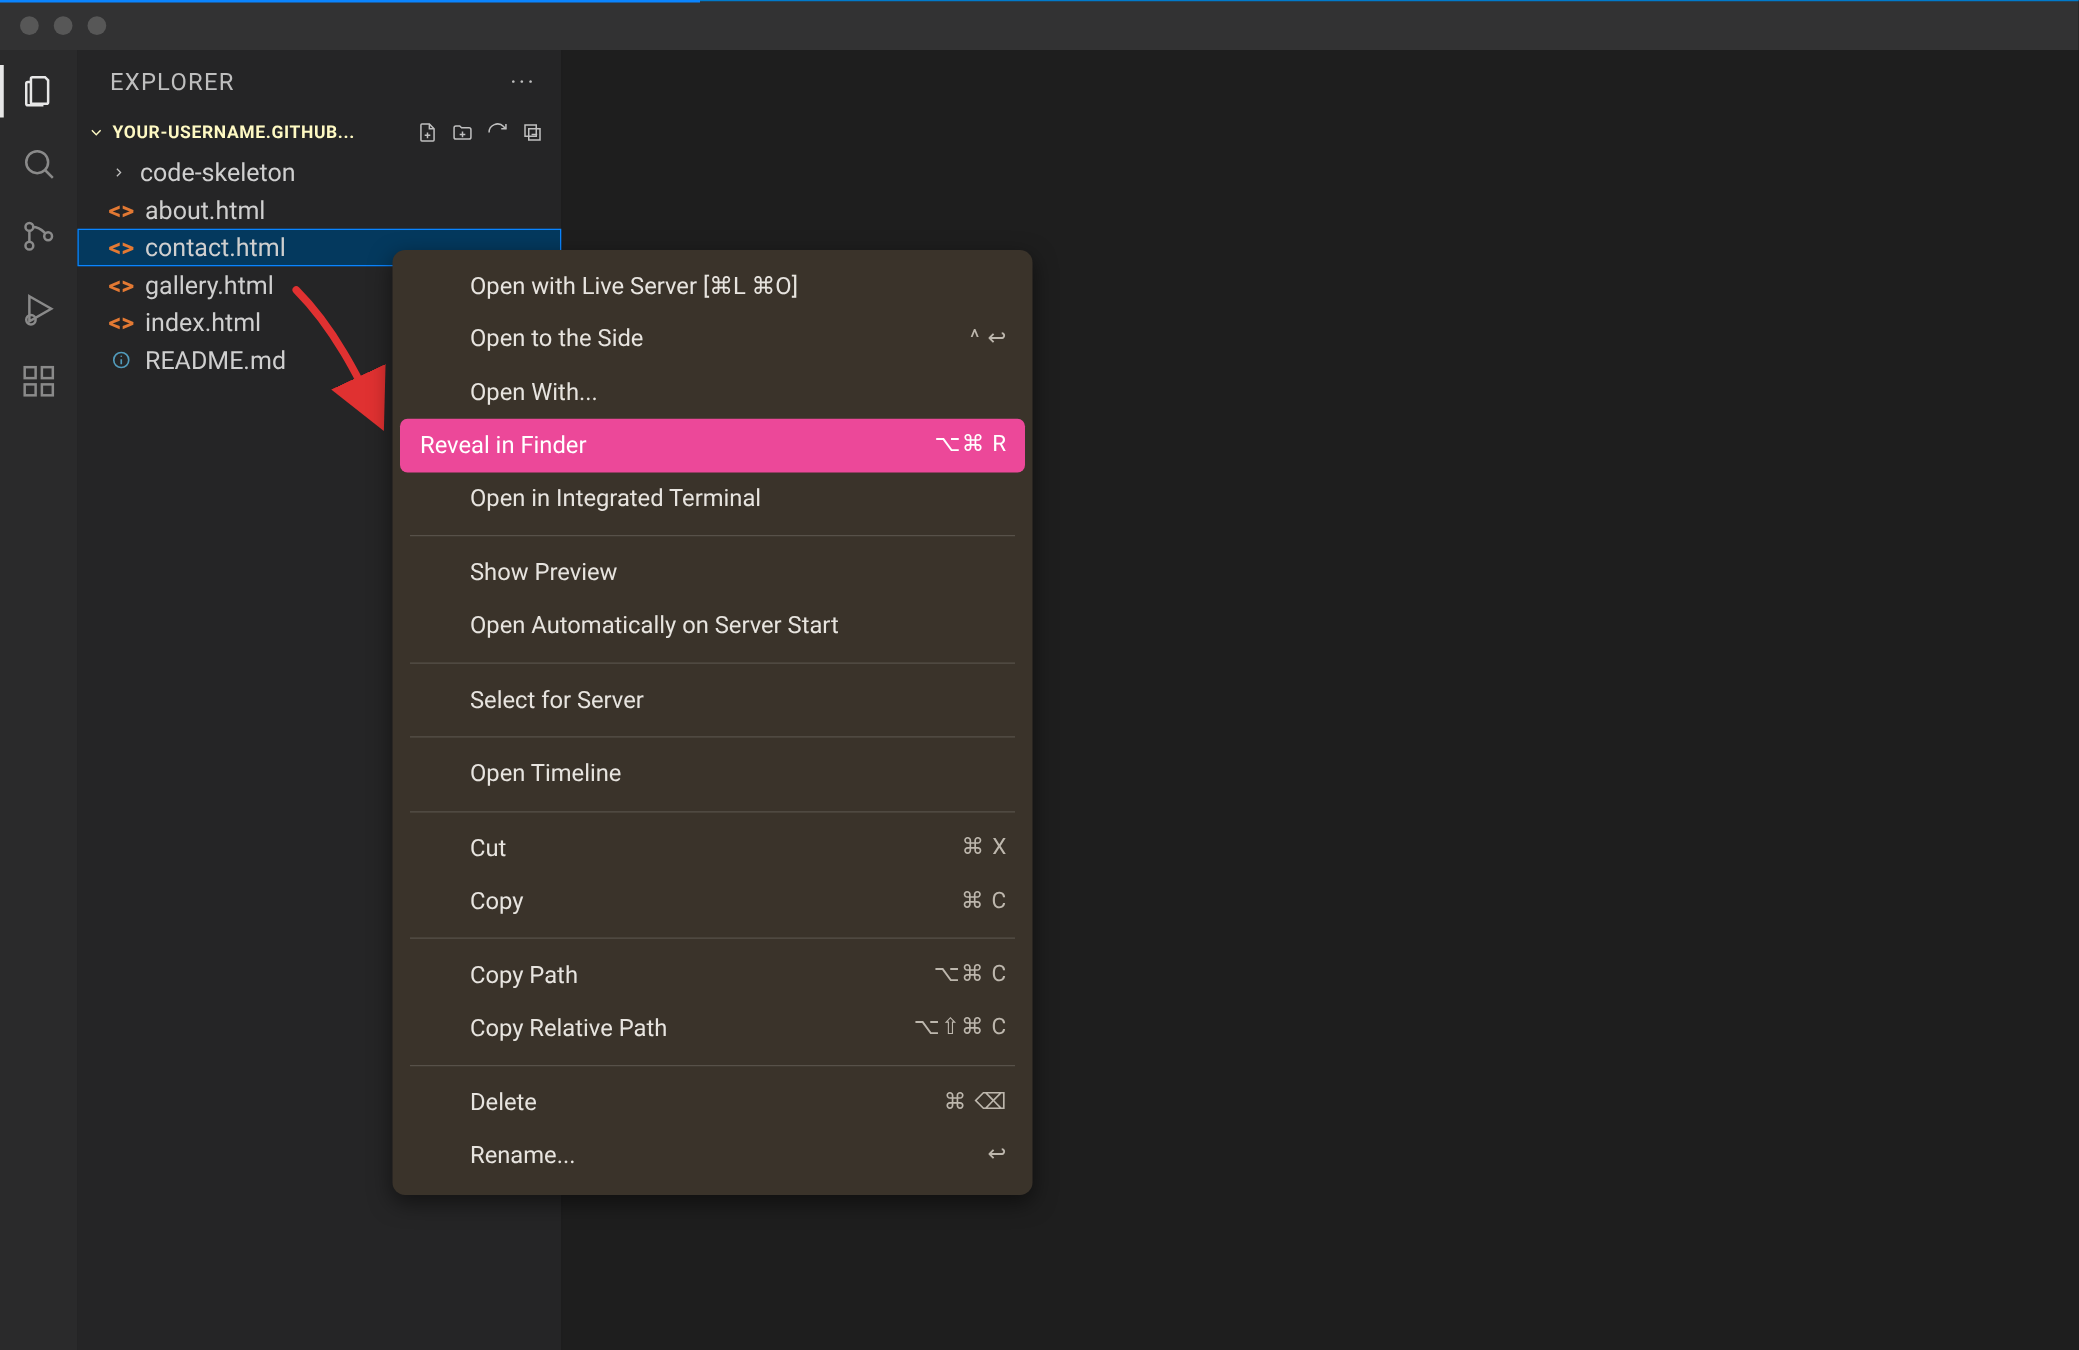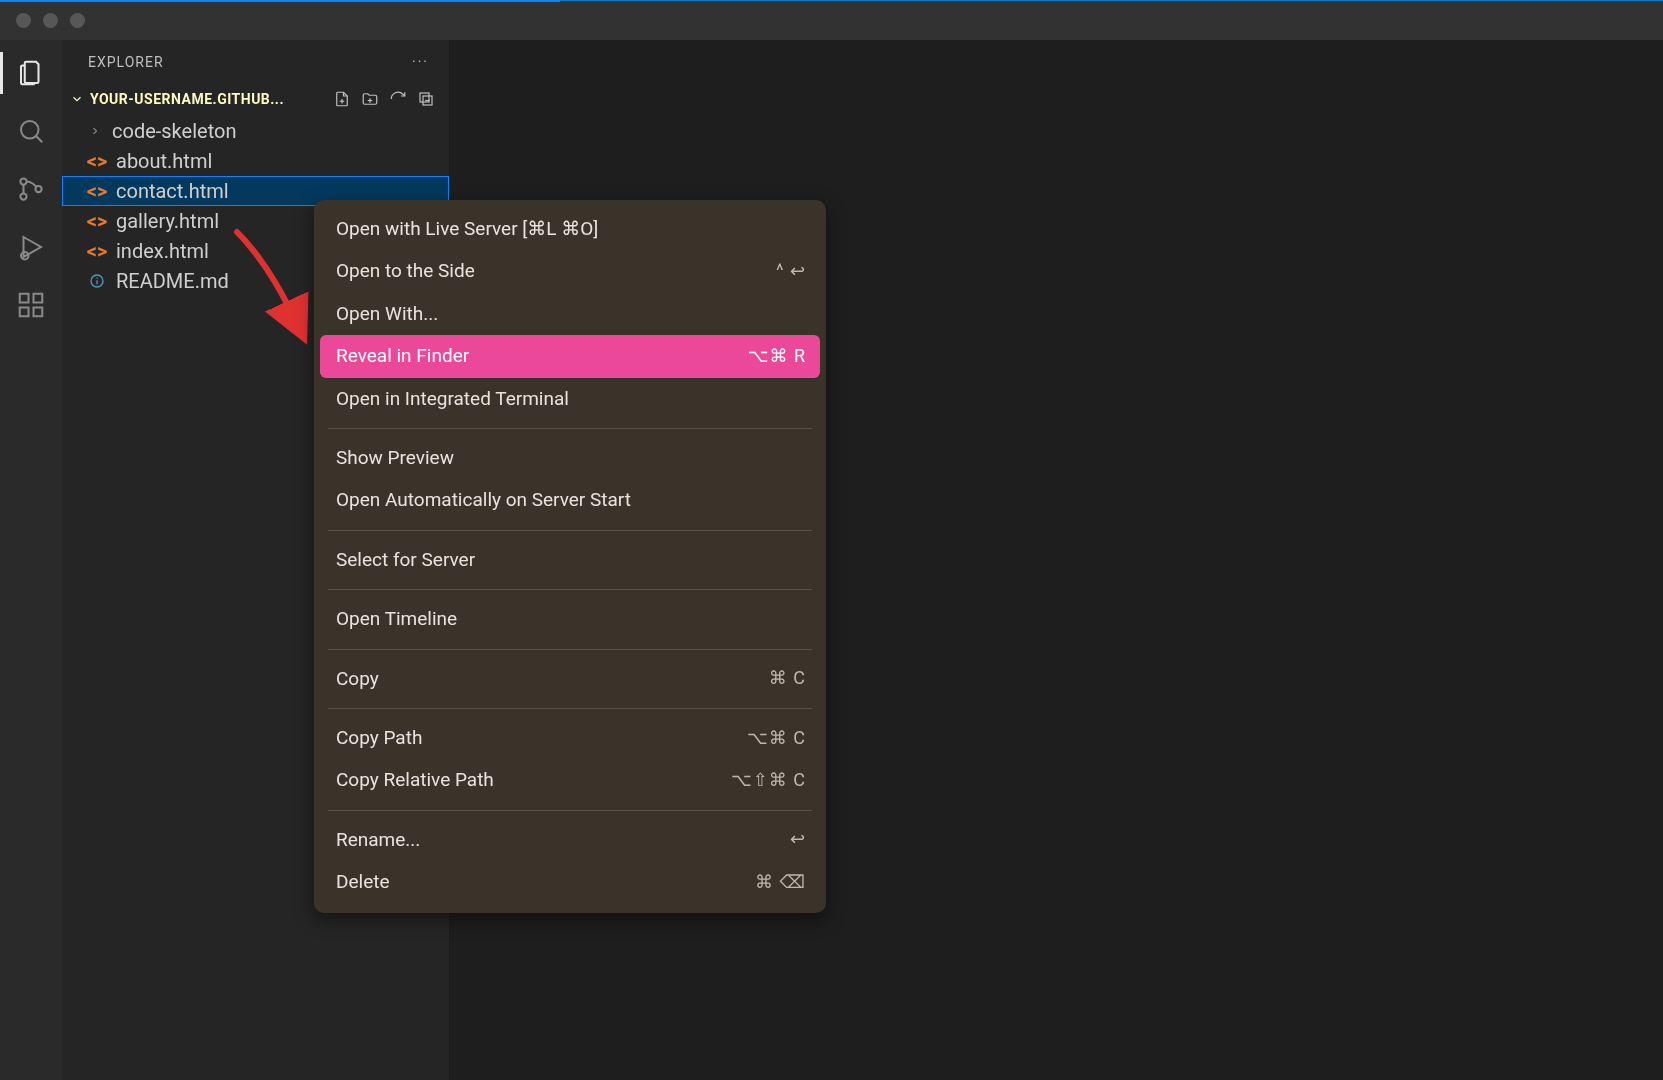--- a/index.html
+++ b/index.html
@@ -86,7 +86,7 @@
     justify-content:space-between;
     padding: 14px 20px 14px 26px;
     color:#bfbfbf;
-    font-size:14px;
+    font-size:19px;
     letter-spacing:1px;
   }
   .folder-header{

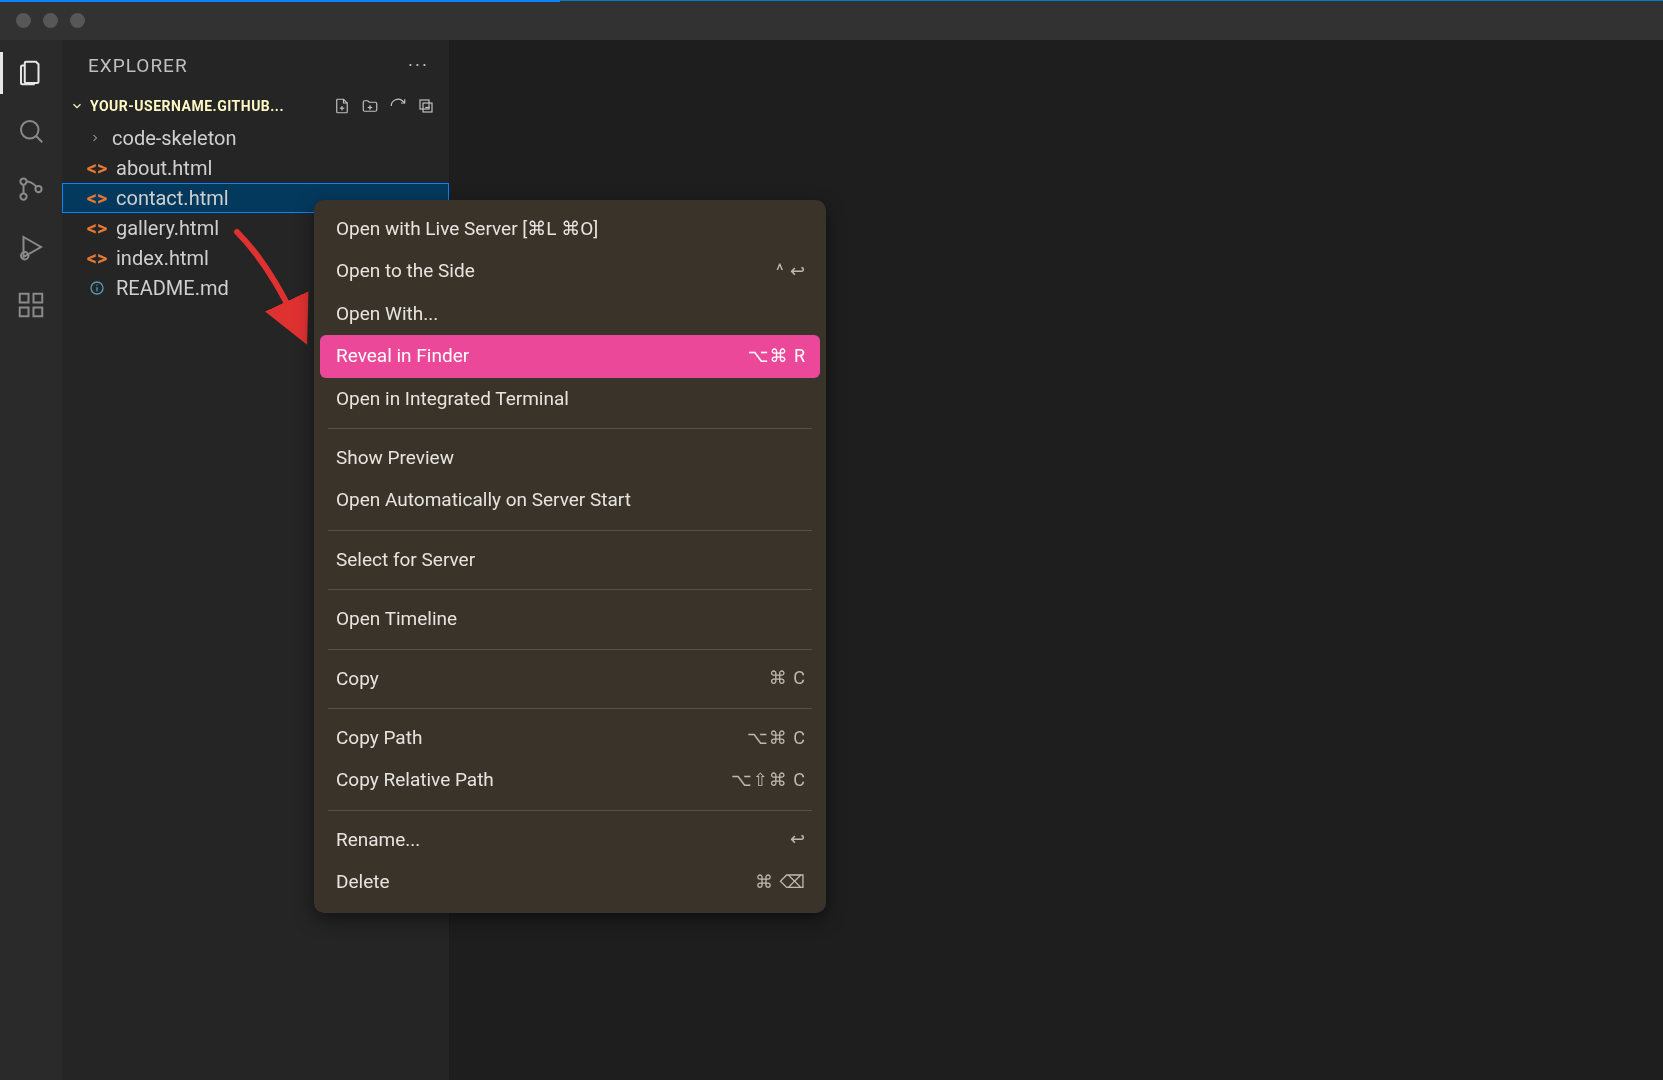--- a/index.html
+++ b/index.html
@@ -151,6 +151,7 @@
     padding:6px 20px 6px 22px;
     cursor:pointer;
     line-height:1.6;
+    margin-left:40px;
   }
   .menu-item .short{ color:#bdb7ad; font-size:18px; letter-spacing:1px;}
   .menu-item.highlight{

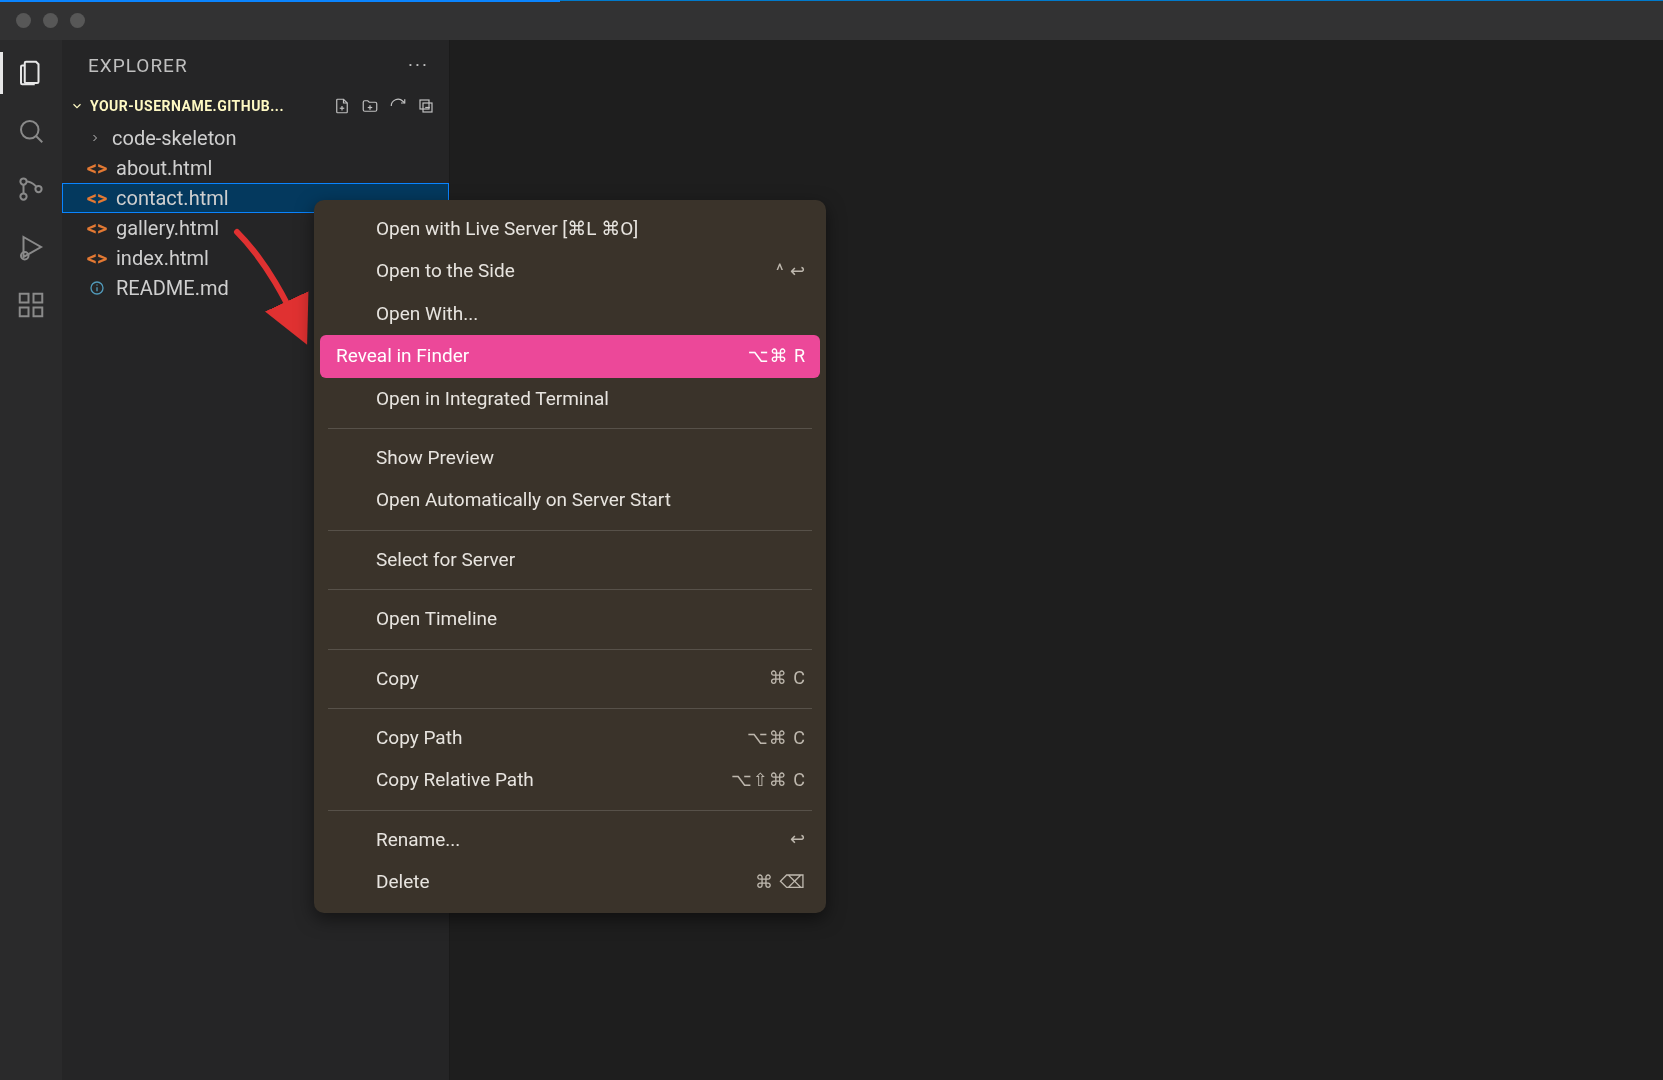--- a/index.html
+++ b/index.html
@@ -365,6 +365,10 @@
     </div>
     <div class="menu-sep"></div>
     <div class="menu-item">
+      <span>Cut</span>
+      <span class="short">⌘ X</span>
+    </div>
+    <div class="menu-item">
       <span>Copy</span>
       <span class="short">⌘ C</span>
     </div>

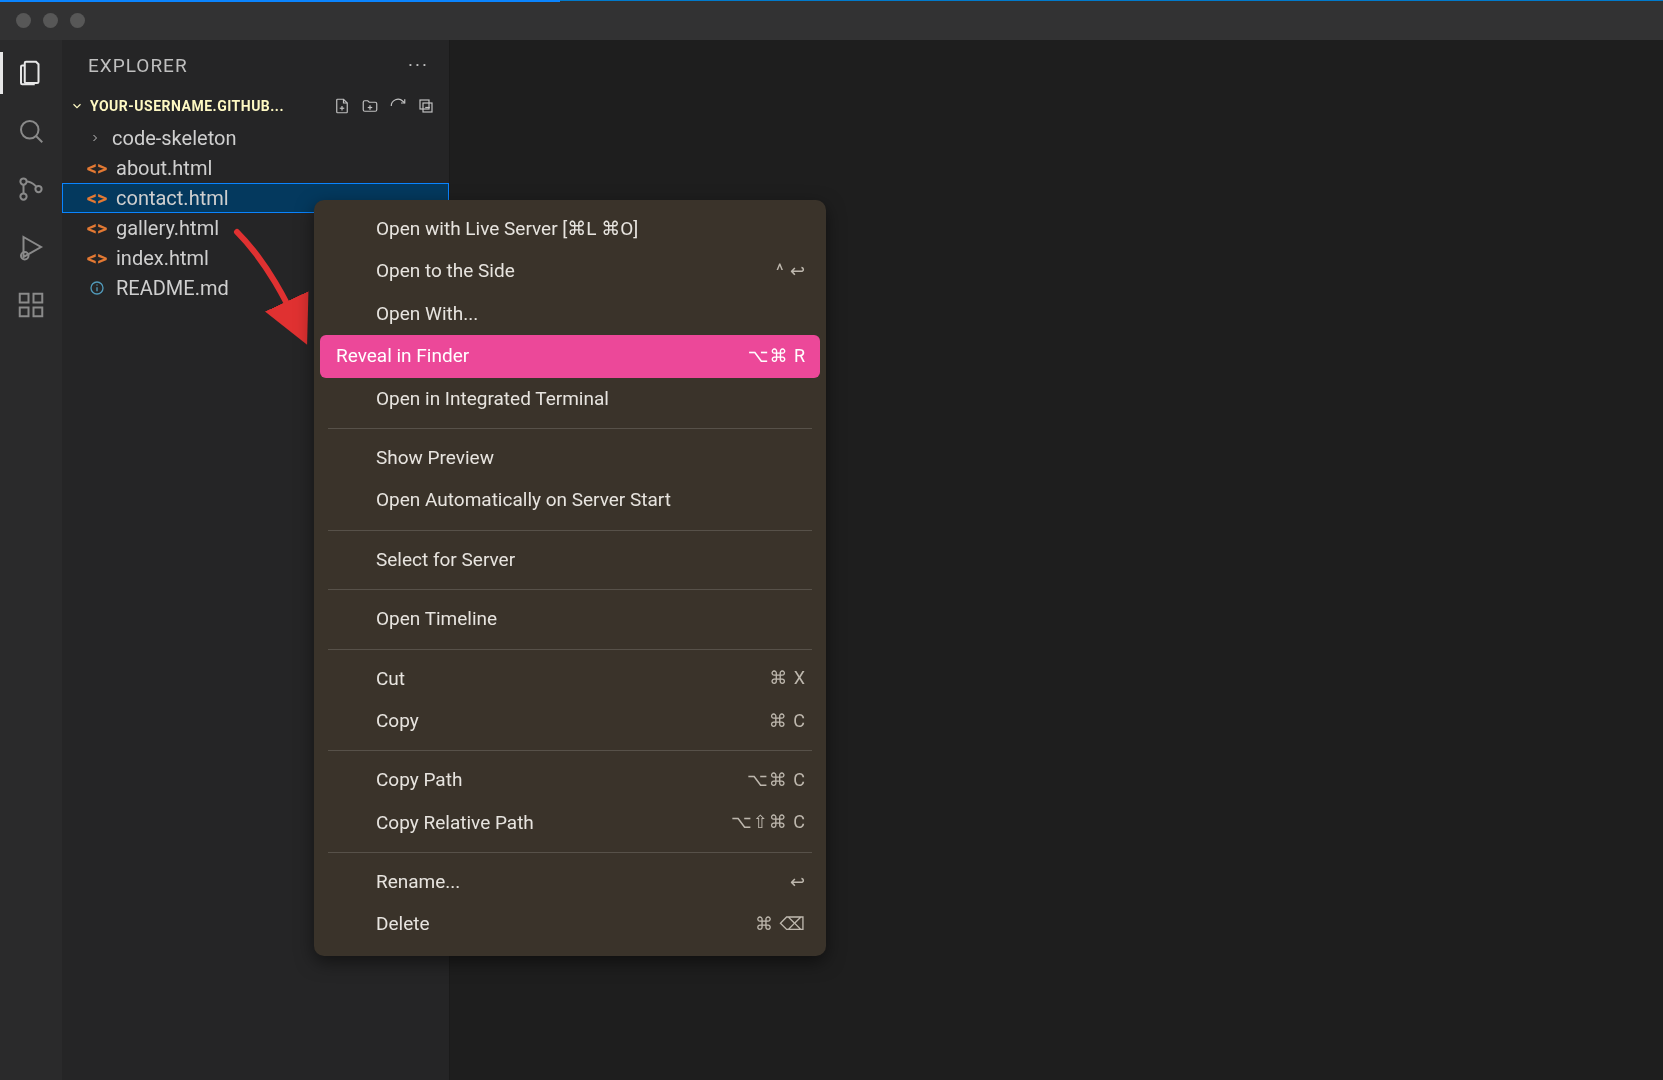--- a/index.html
+++ b/index.html
@@ -383,13 +383,13 @@
     </div>
     <div class="menu-sep"></div>
     <div class="menu-item">
+      <span>Delete</span>
+      <span class="short">⌘ ⌫</span>
+    </div>
+    <div class="menu-item">
       <span>Rename...</span>
       <span class="short">↩</span>
     </div>
-    <div class="menu-item">
-      <span>Delete</span>
-      <span class="short">⌘ ⌫</span>
-    </div>
   </div>
 
 </body></html>

